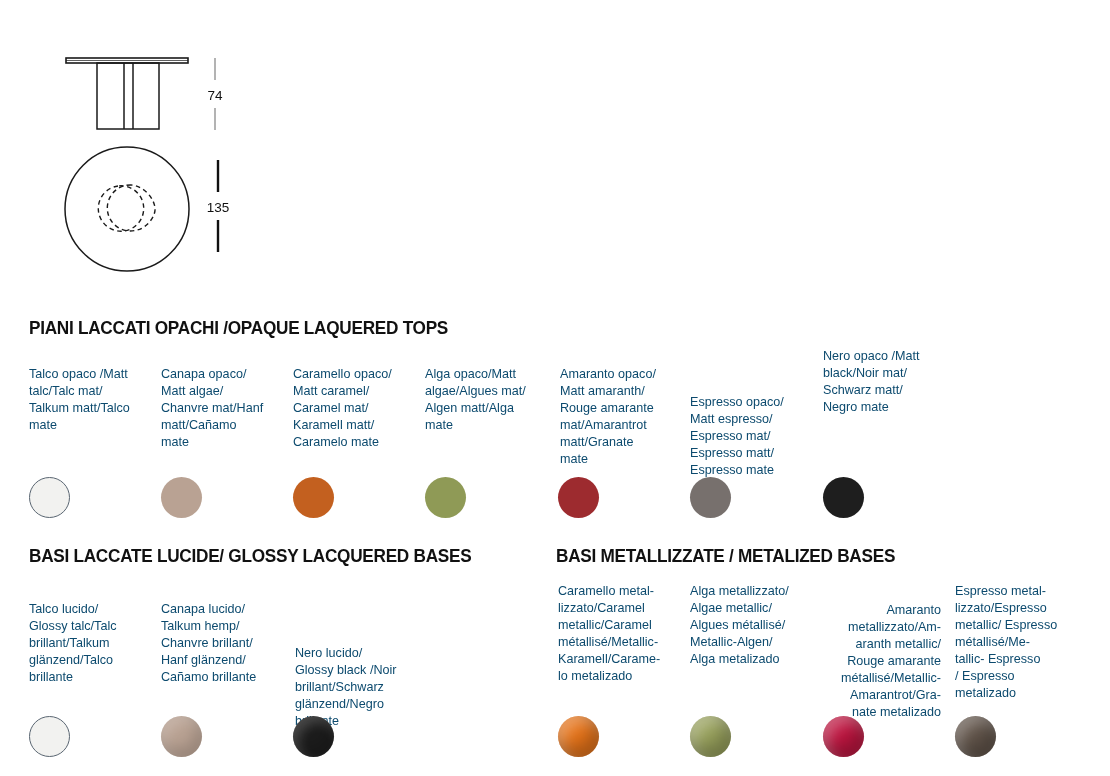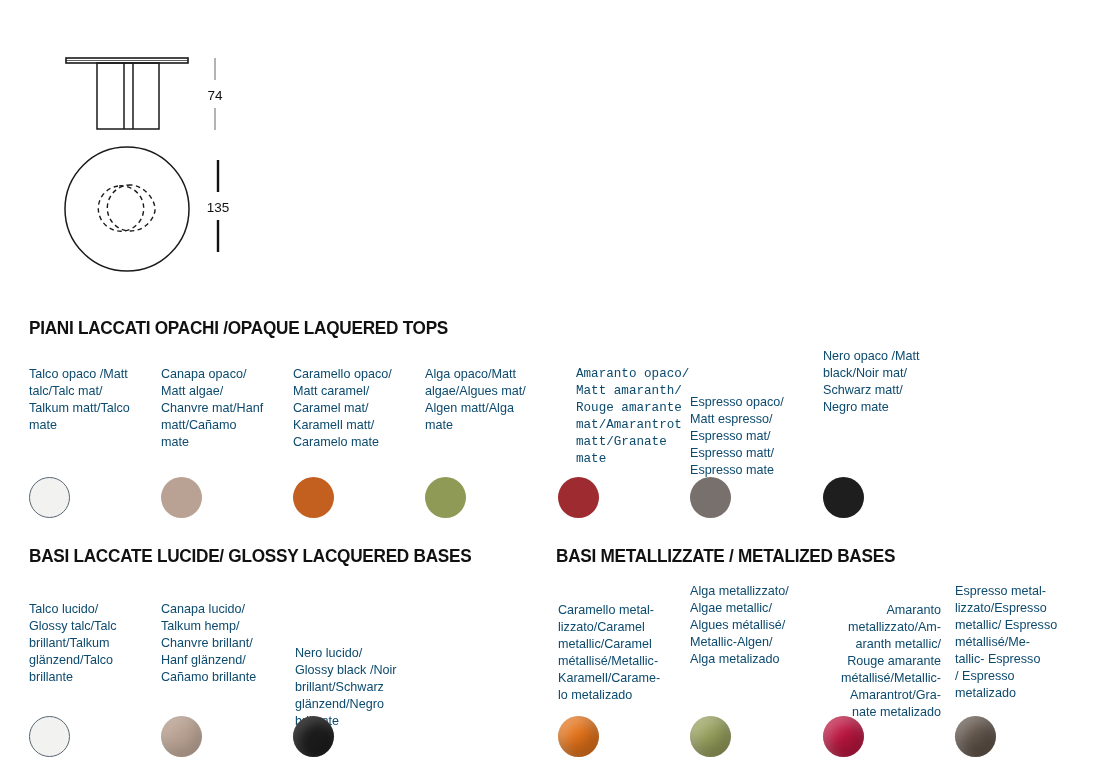--- a/index.html
+++ b/index.html
@@ -143,7 +143,7 @@
 </div>
 <div class="swatch" style="left:425px; top:477px; background:#8f9a56;"></div>
 
-<div class="swatch-col" style="left:576px; top:366px; width:120px;font-family:Liberation Mono, monospace;">
+<div class="swatch-col" style="left:560px; top:366px; width:120px;">
   <p class="swatch-label">Amaranto opaco/
 Matt amaranth/
 Rouge amarante

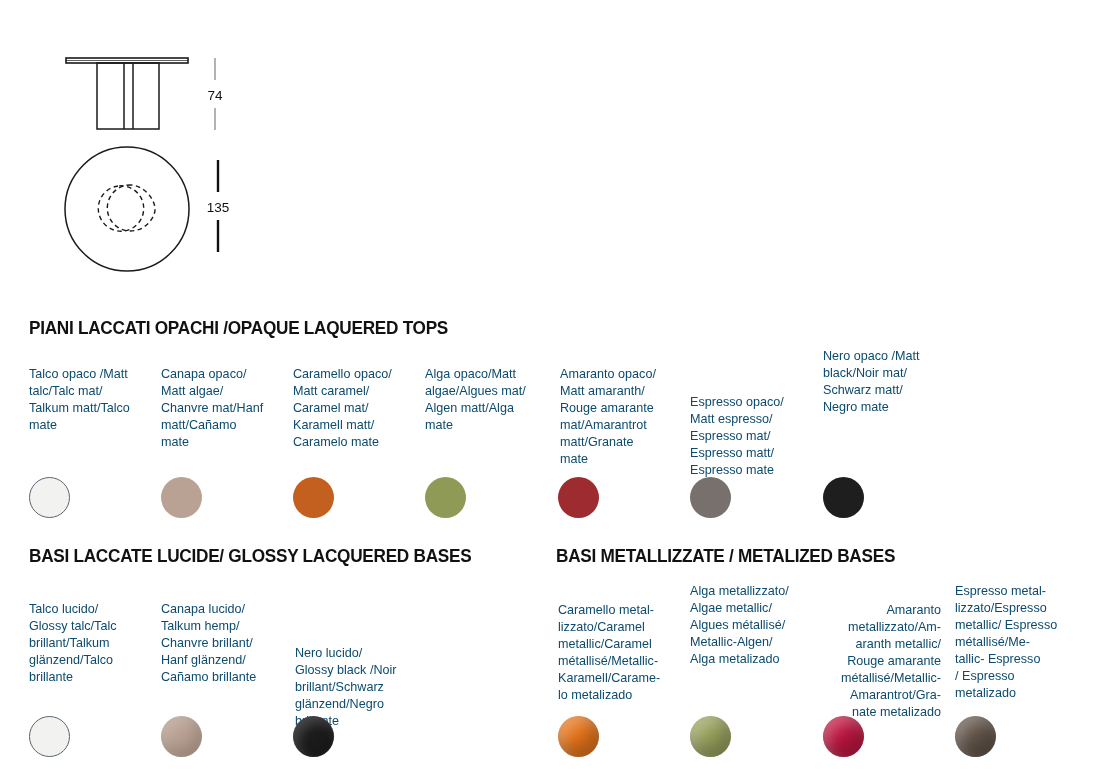--- a/index.html
+++ b/index.html
@@ -201,7 +201,7 @@
 
 <div class="section-heading" id="heading-metalized-bases">BASI METALLIZZATE / METALIZED BASES</div>
 
-<div class="swatch-col" style="left:558px; top:583px; width:116px;margin-top:19px;">
+<div class="swatch-col" style="left:558px; top:583px; width:116px;">
   <p class="swatch-label">Caramello metal-
 lizzato/Caramel
 metallic/Caramel

